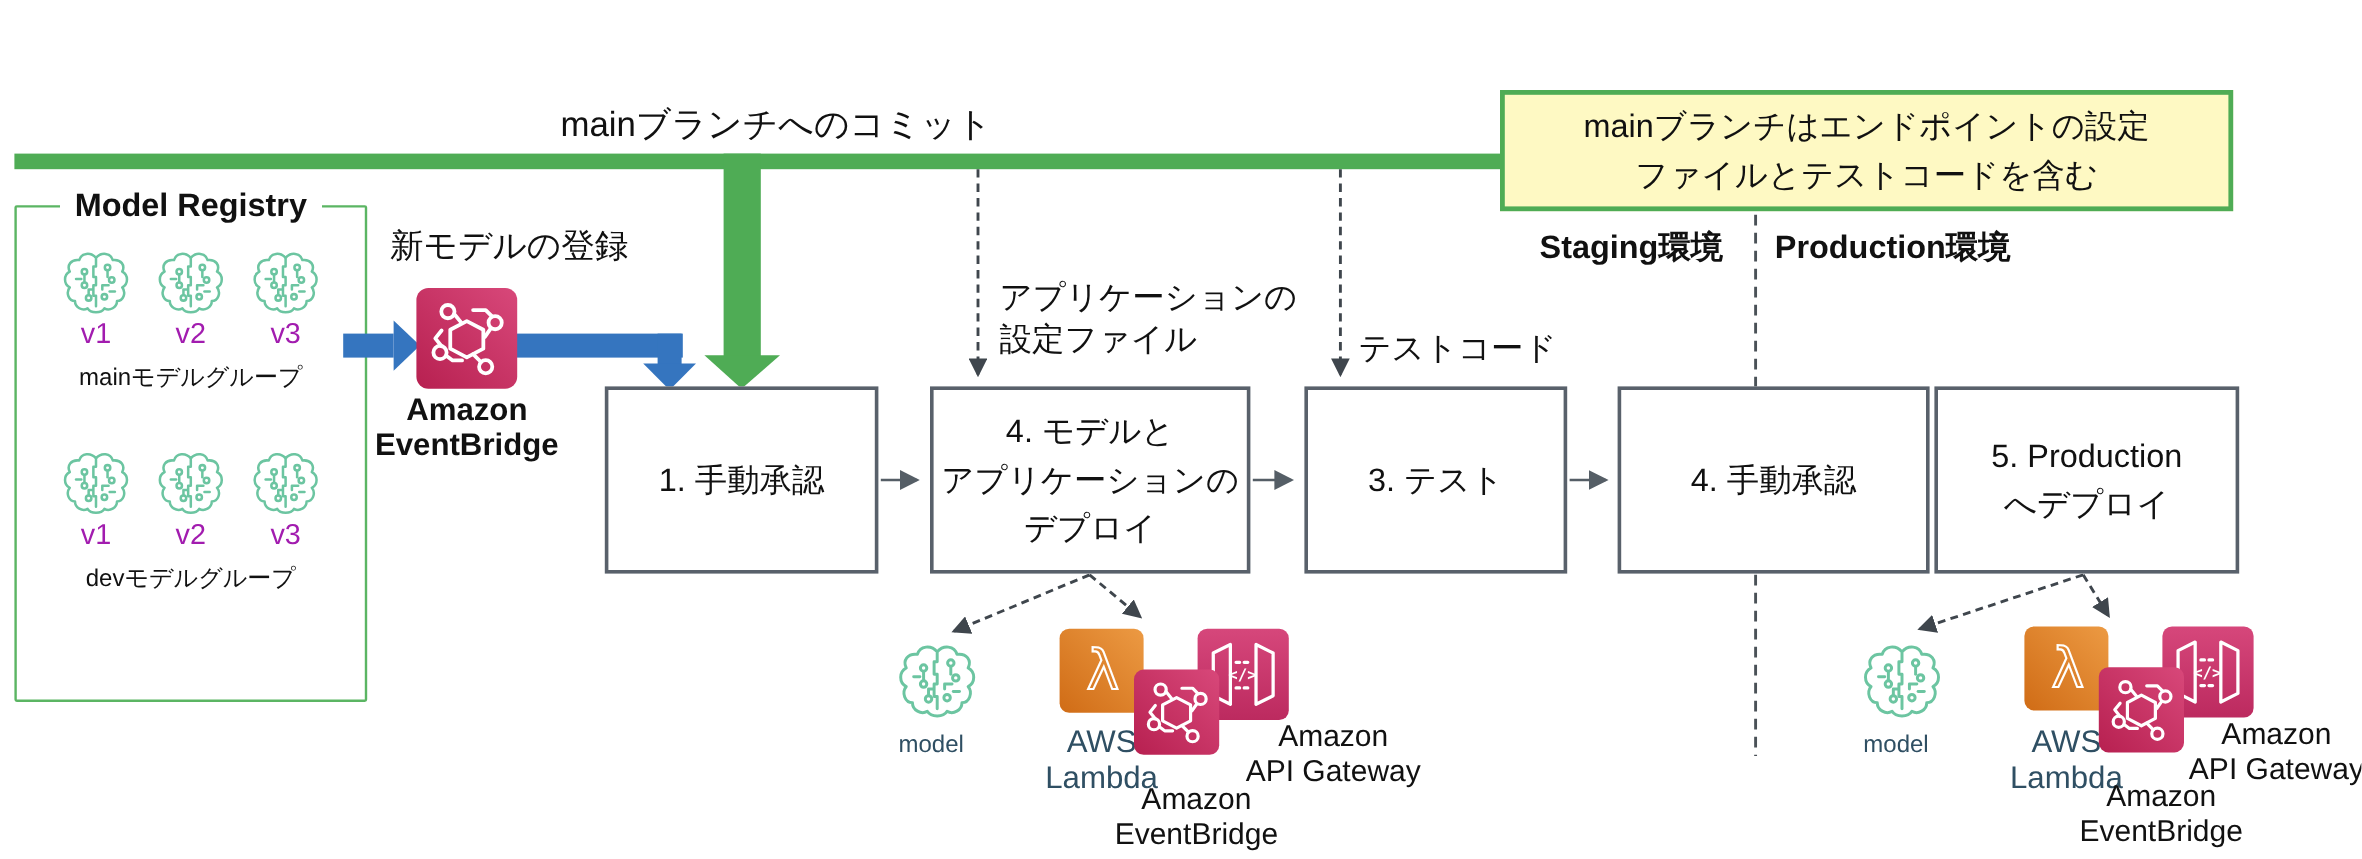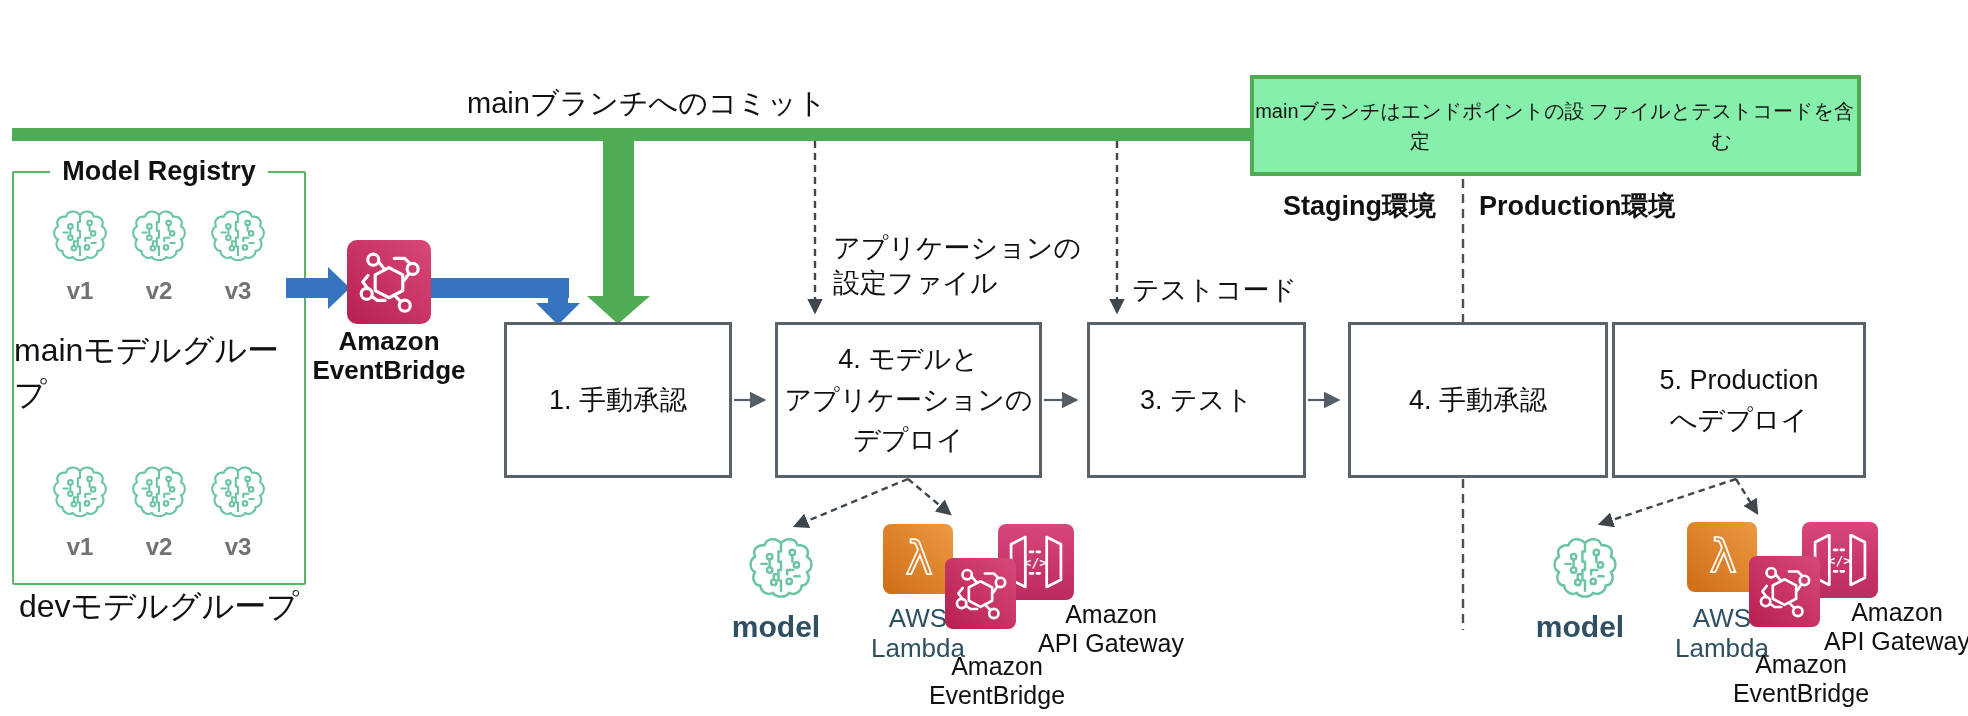--- a/index.html
+++ b/index.html
@@ -14,9 +14,9 @@
   .commit-label{left:467px;top:84px;font-size:29px;}
   .note-box{
     left:1250px;top:75px;width:611px;height:101px;z-index:3;
-    border:4px solid #4FAC55;background:#86efac;box-sizing:border-box;
-    display:flex;justify-content:center;align-items:center;
-    font-size:20px;line-height:1.5;text-align:center;
+    border:4px solid #4FAC55;background:#fef9c3;box-sizing:border-box;
+    display:flex;flex-direction:column;justify-content:center;align-items:center;
+    font-size:27px;line-height:1.5;text-align:center;
   }
   .env-label{top:188px;font-size:27px;font-weight:700;z-index:3;}
   .env-staging{left:1283px;}

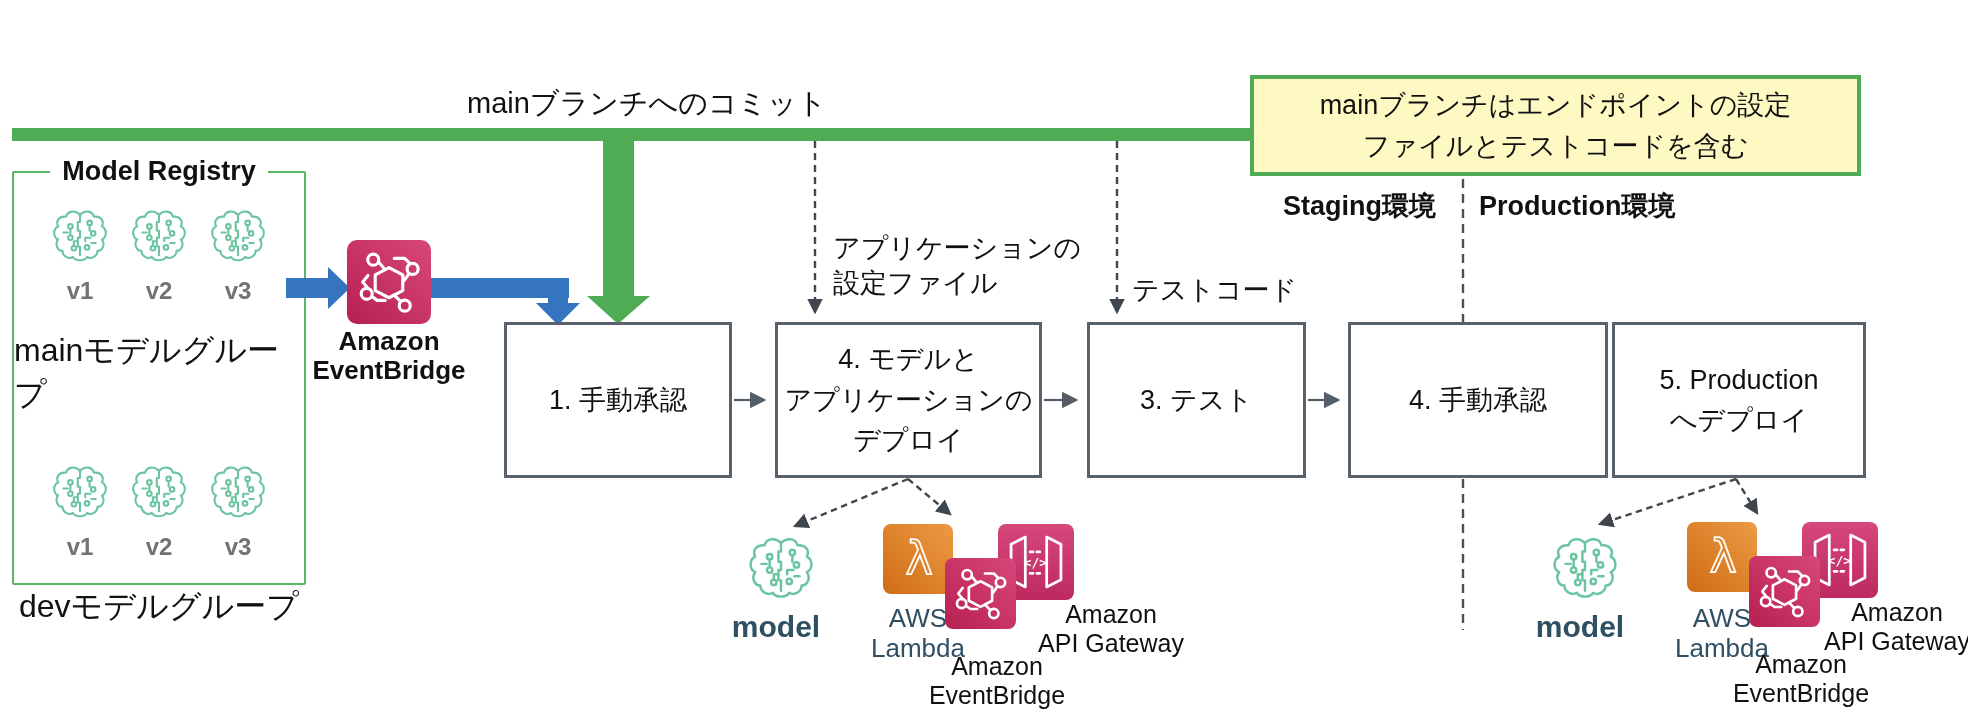--- a/index.html
+++ b/index.html
@@ -227,6 +227,7 @@
   <div class="abs env-label env-staging">Staging環境</div>
   <div class="abs env-label env-production">Production環境</div>
 
+  <div class="abs reg-label">新モデルの登録</div>
   <div class="abs aws-icon eb-bg" style="left:347px;top:240px;width:84px;height:84px;border-radius:10px;z-index:3;">
     <svg class="glyph">
         <use href="#sym-eb"></use>

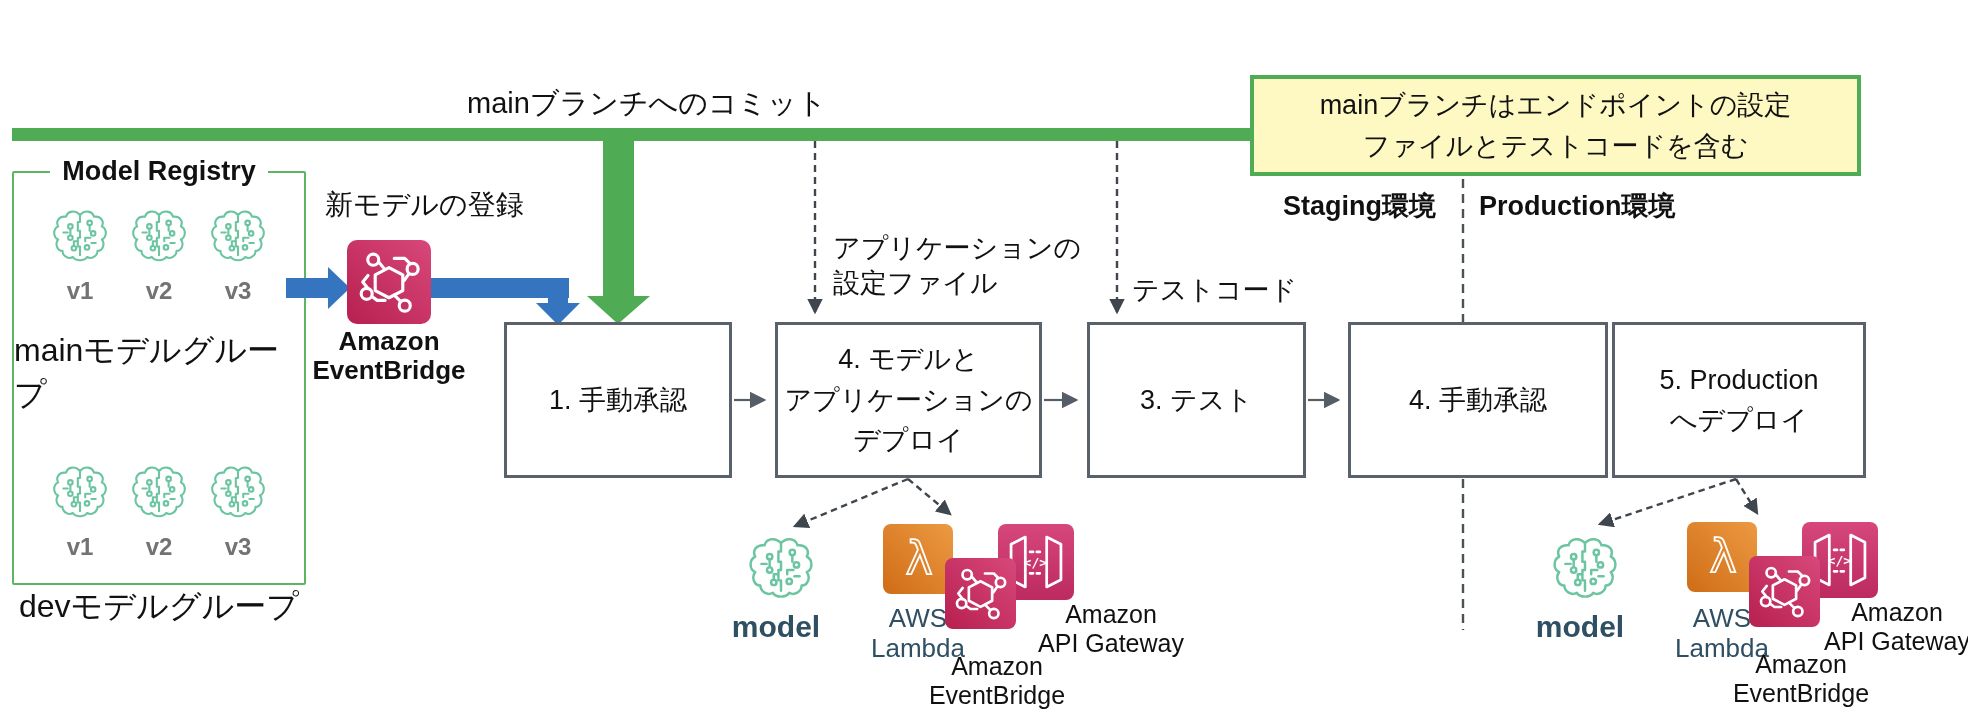--- a/index.html
+++ b/index.html
@@ -35,7 +35,7 @@
   .brain-row{display:flex;gap:17px;}
   .brain-col{display:flex;flex-direction:column;align-items:center;width:62px;}
   .brain-ic{width:56px;height:58px;stroke:#6CC5A1;}
-  .v-label{font-size:24px;font-weight:700;color:#737373;margin-top:12px;}
+  .v-label{font-size:24px;font-weight:400;color:#a21caf;margin-top:0px;}
   .group-name{font-size:32px;color:#111;margin-top:24px;}
   
   .aws-icon{position:absolute;box-sizing:border-box;}

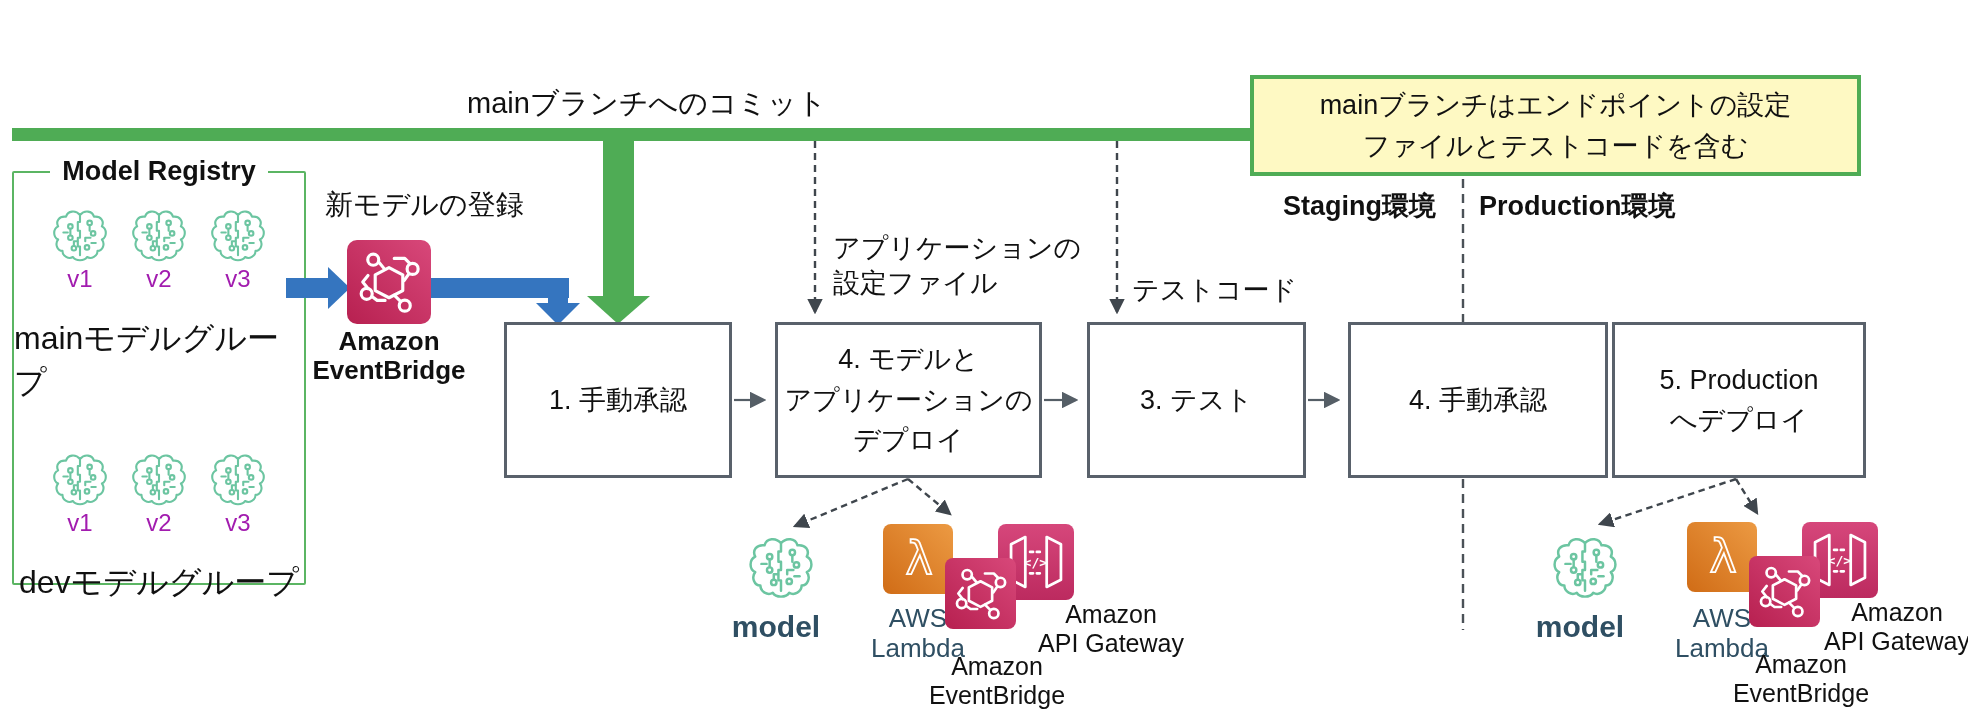--- a/index.html
+++ b/index.html
@@ -36,7 +36,7 @@
   .brain-col{display:flex;flex-direction:column;align-items:center;width:62px;}
   .brain-ic{width:56px;height:58px;stroke:#6CC5A1;}
   .v-label{font-size:24px;font-weight:400;color:#a21caf;margin-top:0px;}
-  .group-name{font-size:32px;color:#111;margin-top:24px;}
+  .group-name{font-size:20px;color:#111;margin-top:8px;}
   
   .aws-icon{position:absolute;box-sizing:border-box;}
   .lambda-bg{background:linear-gradient(to bottom left,#EC9A43,#D06C16);border-radius:8px;}

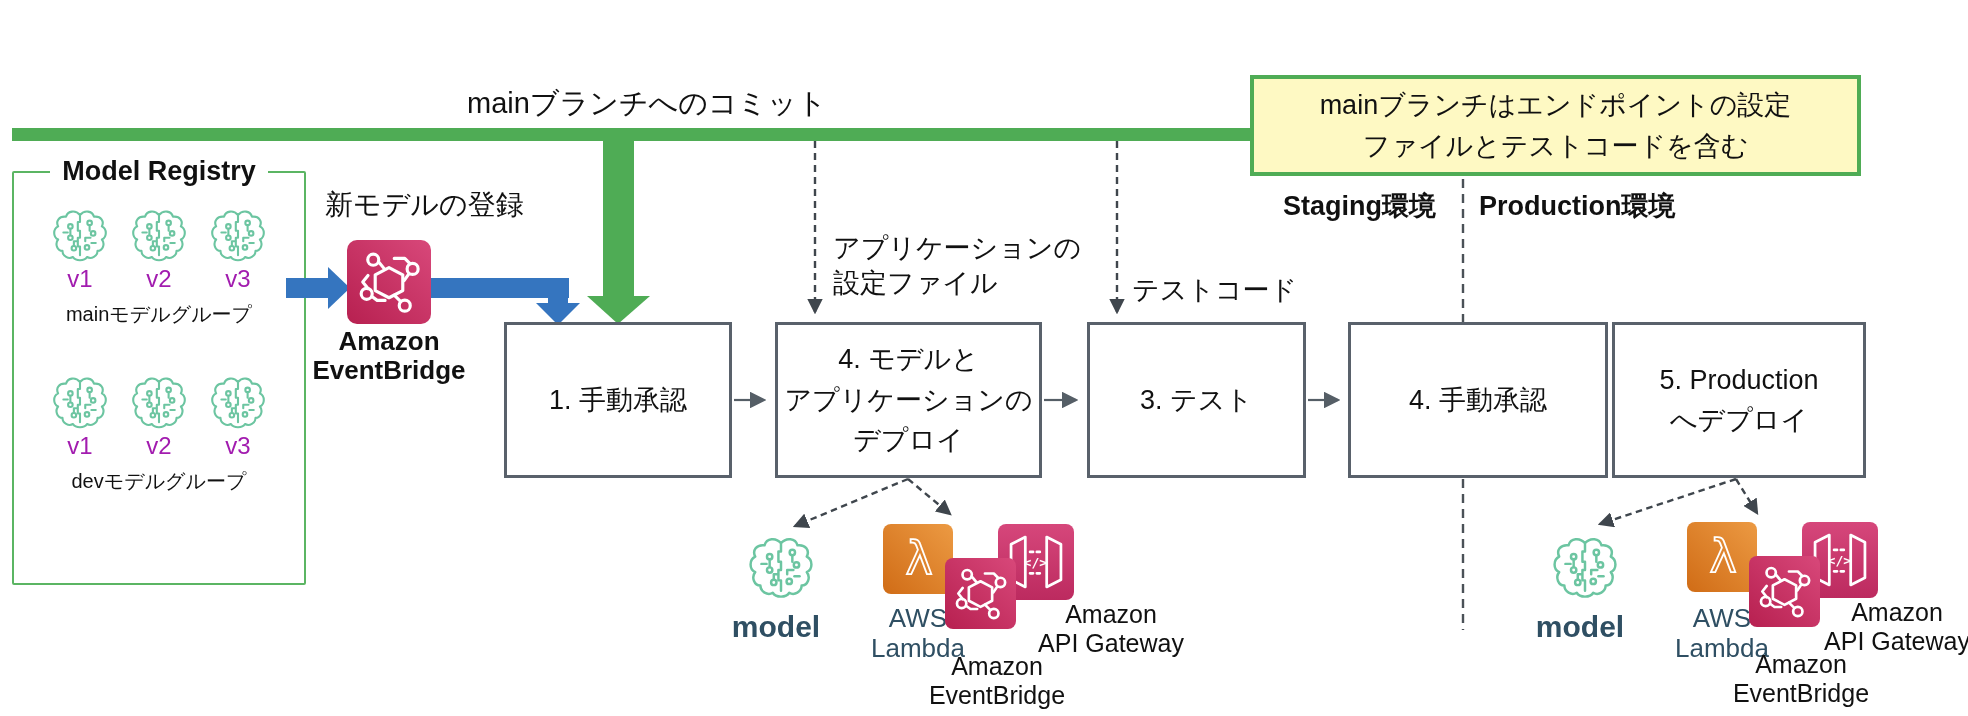--- a/index.html
+++ b/index.html
@@ -64,7 +64,7 @@
   
   .svc-label{position:absolute;text-align:center;font-size:25px;line-height:1.15;z-index:4;}
   .navy{color:#2F4F63;}
-  .model-label{font-size:30px;font-weight:bold;}
+  .model-label{font-size:20px;}
   .z1{z-index:3;} .z2{z-index:4;}
 </style>
 </head>

